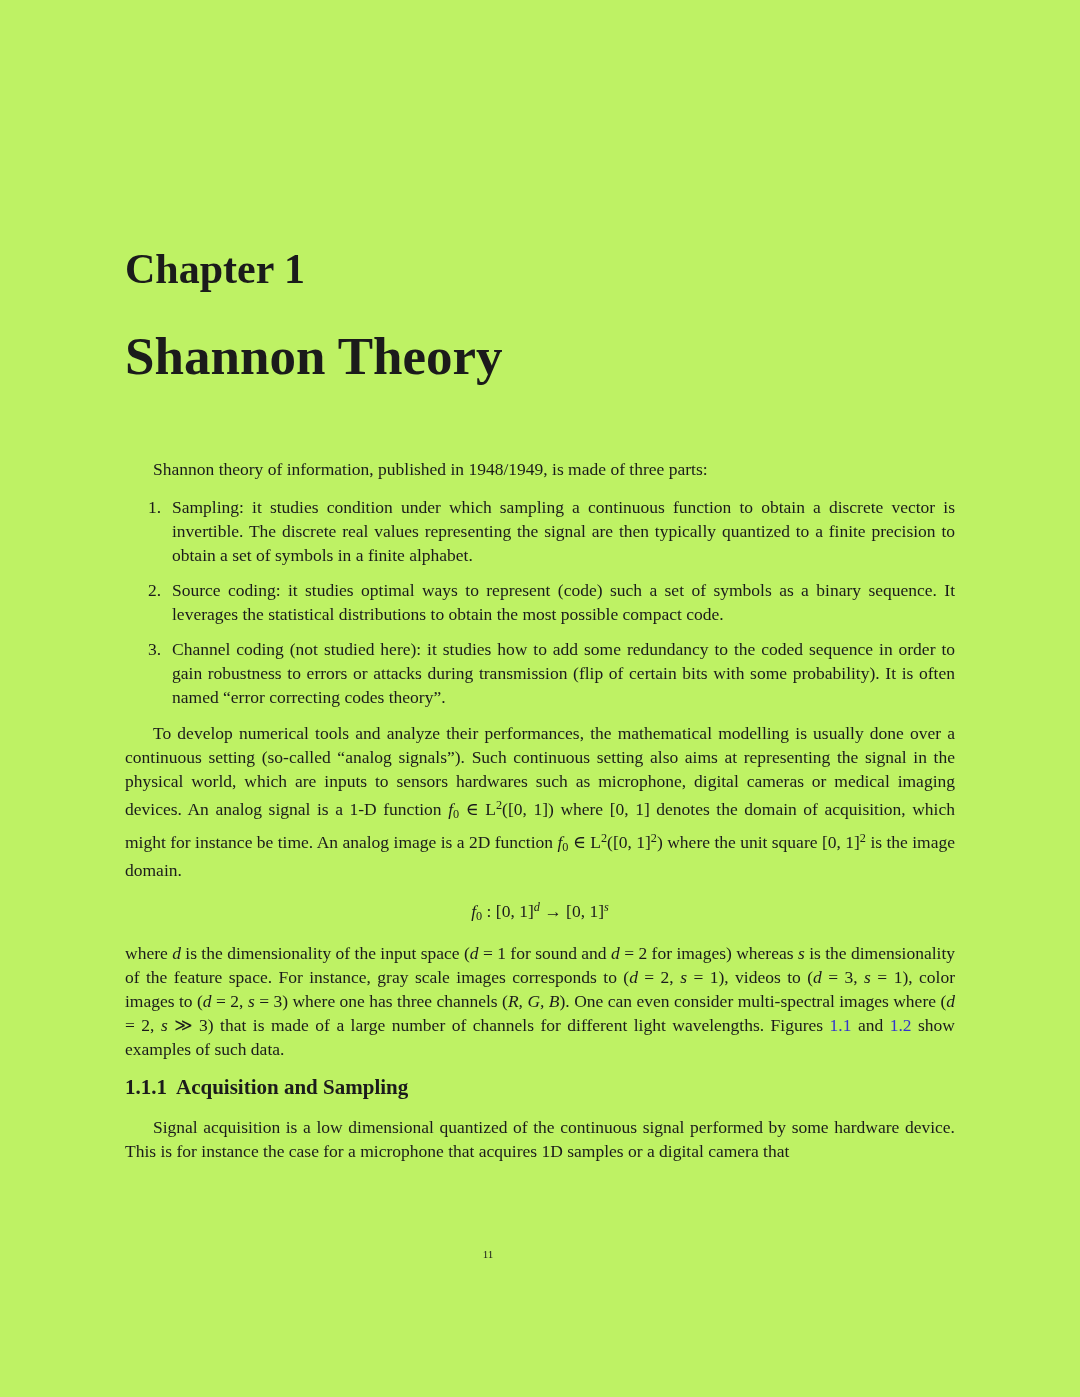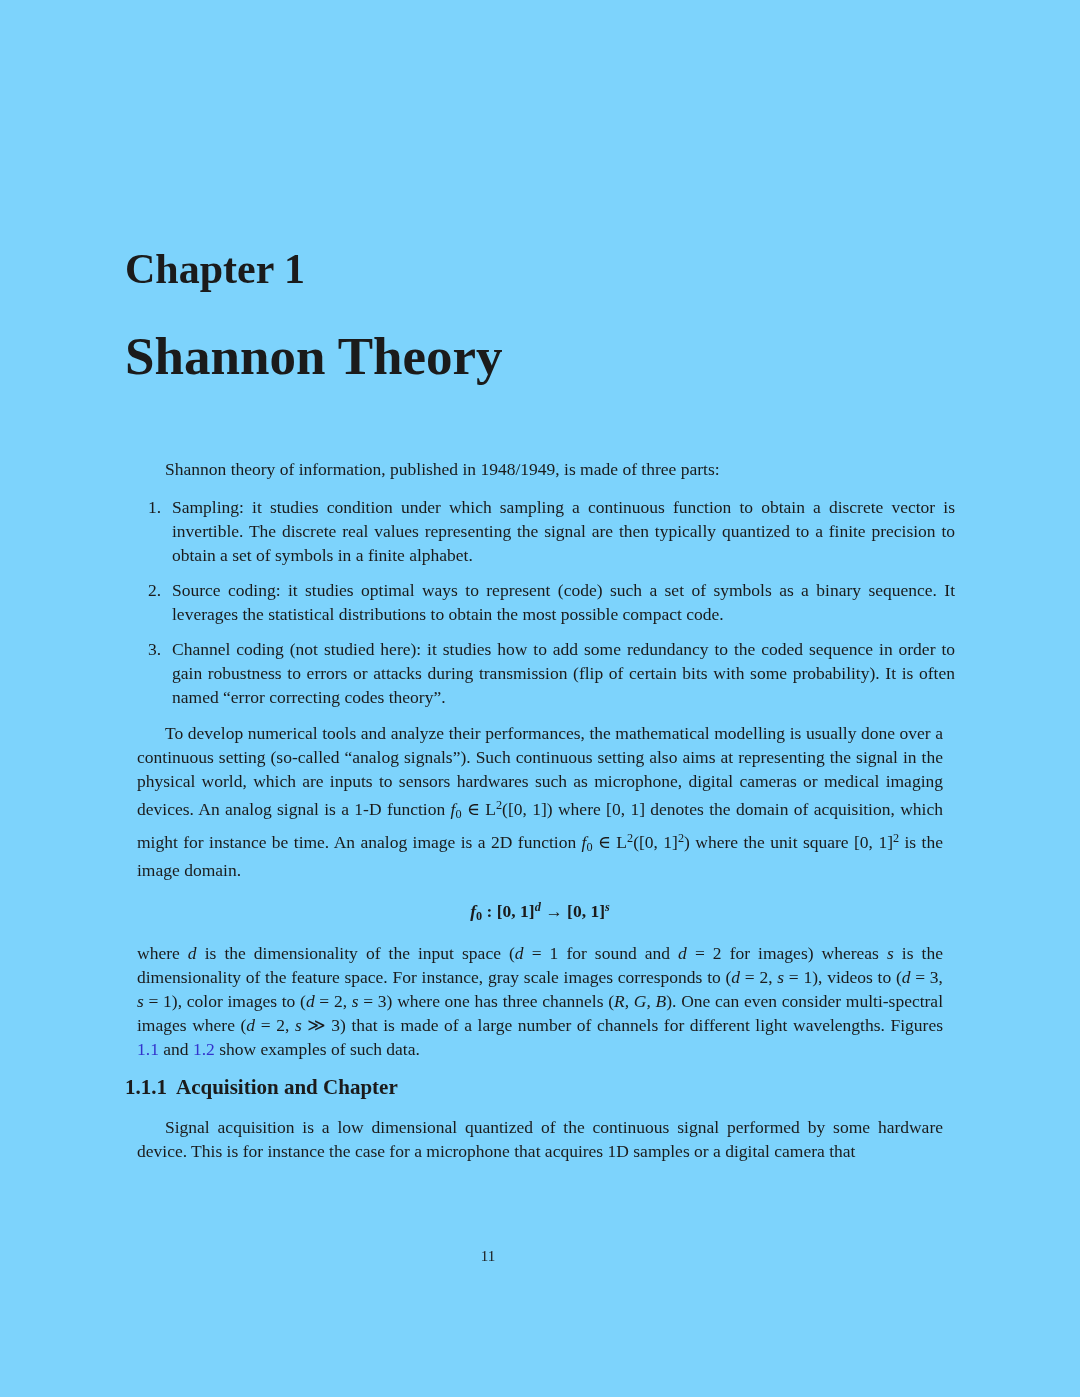--- a/index.html
+++ b/index.html
@@ -10,7 +10,7 @@
     color: #1b1b1b;
     overflow: hidden;
   }
-  .page { position: relative; width: 1080px; height: 1397px; background: #7dd3fc; }
+  .page { position: relative; width: 1080px; height: 1397px; background: #bef264; }
   .content { position: absolute; left: 125px; top: 248px; width: 830px; }
 
   .chapter-label {

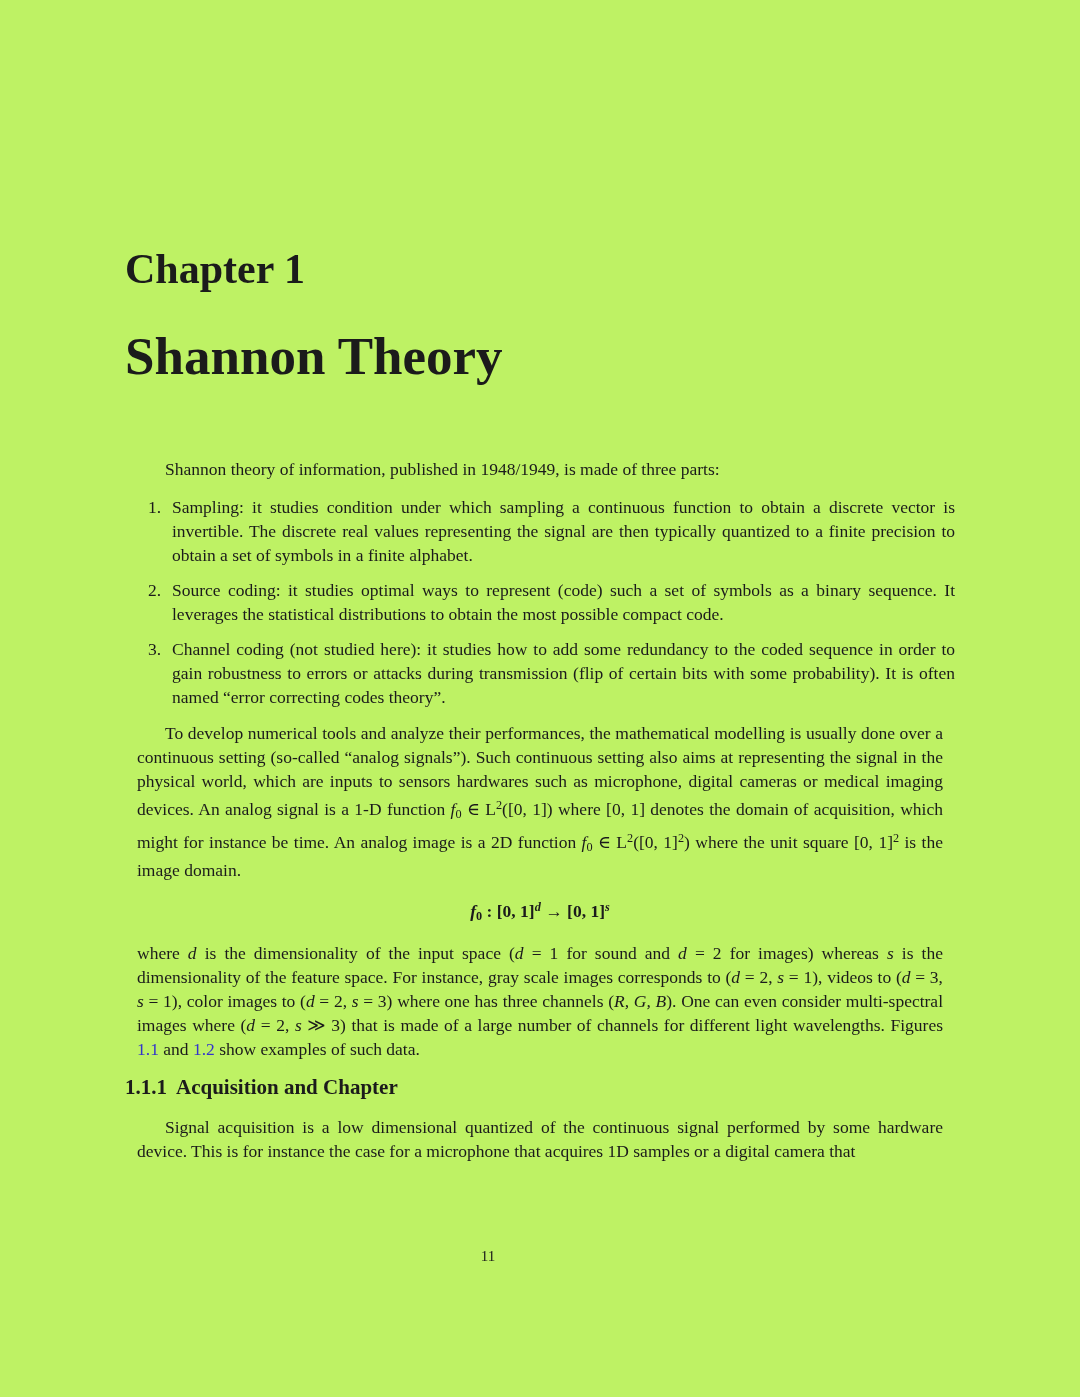--- a/index.html
+++ b/index.html
@@ -23,7 +23,7 @@
   }
   p, .para {
     font-size: 17.5px; line-height: 24px;
-    text-align: justify; margin: 12px;
+    text-align: justify; margin: 0;
   }
   .indent { text-indent: 28px; }
 

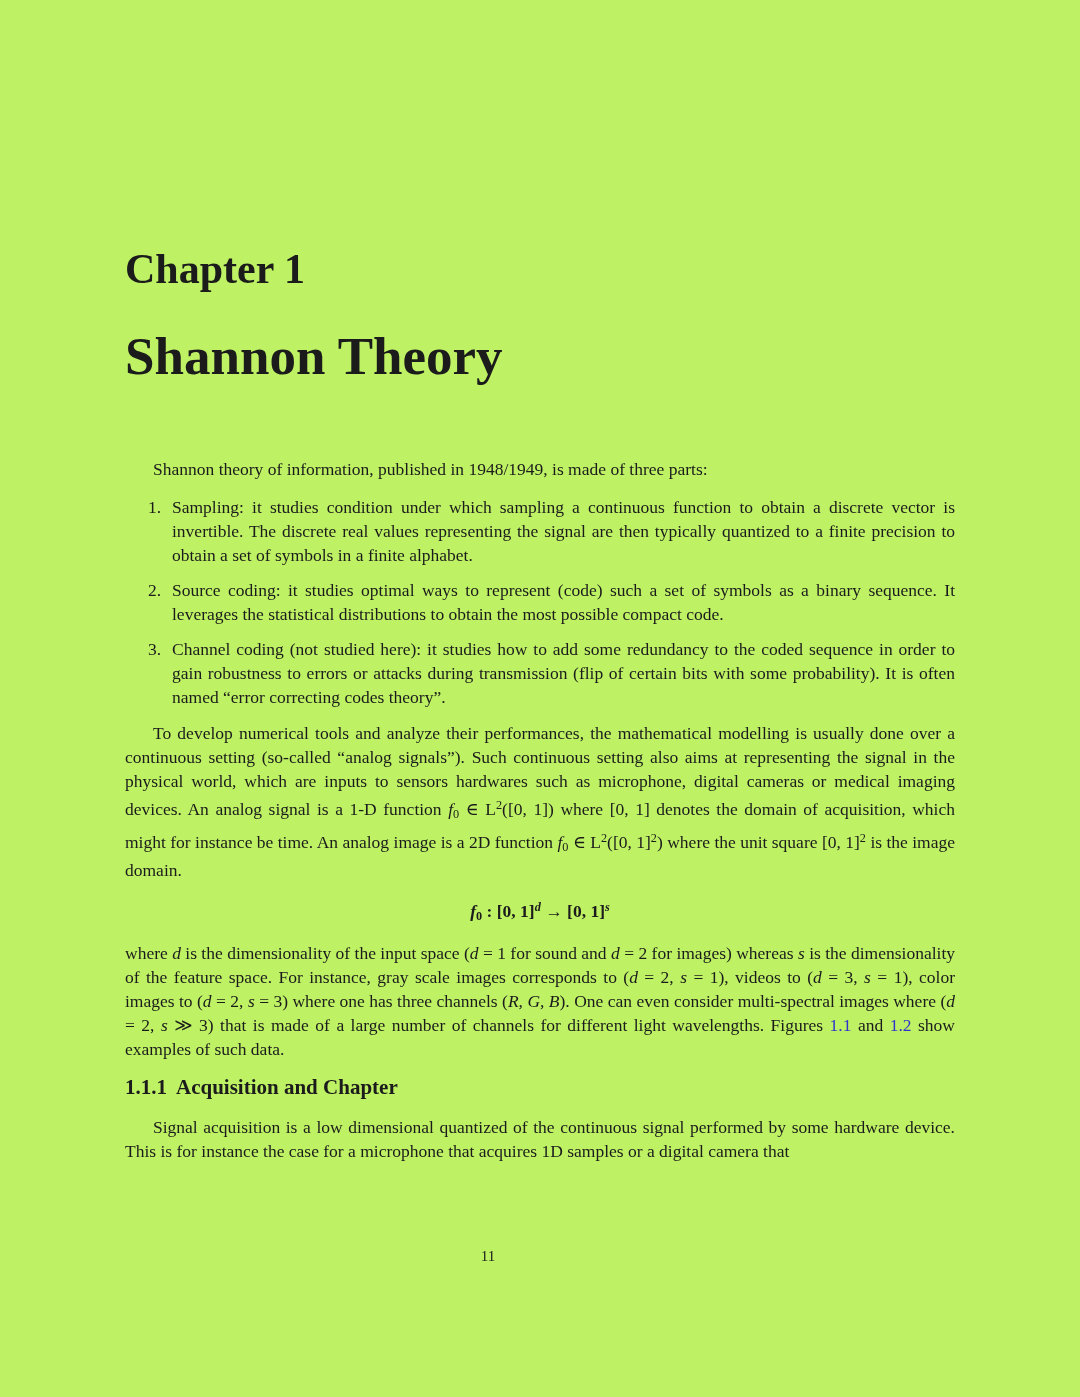--- a/index.html
+++ b/index.html
@@ -50,7 +50,6 @@
   .equation {
     text-align: center; text-indent: 0;
     margin: 13px 0 13px 0;
-    font-weight: bold;
   }
 
   .mi { font-style: italic; }

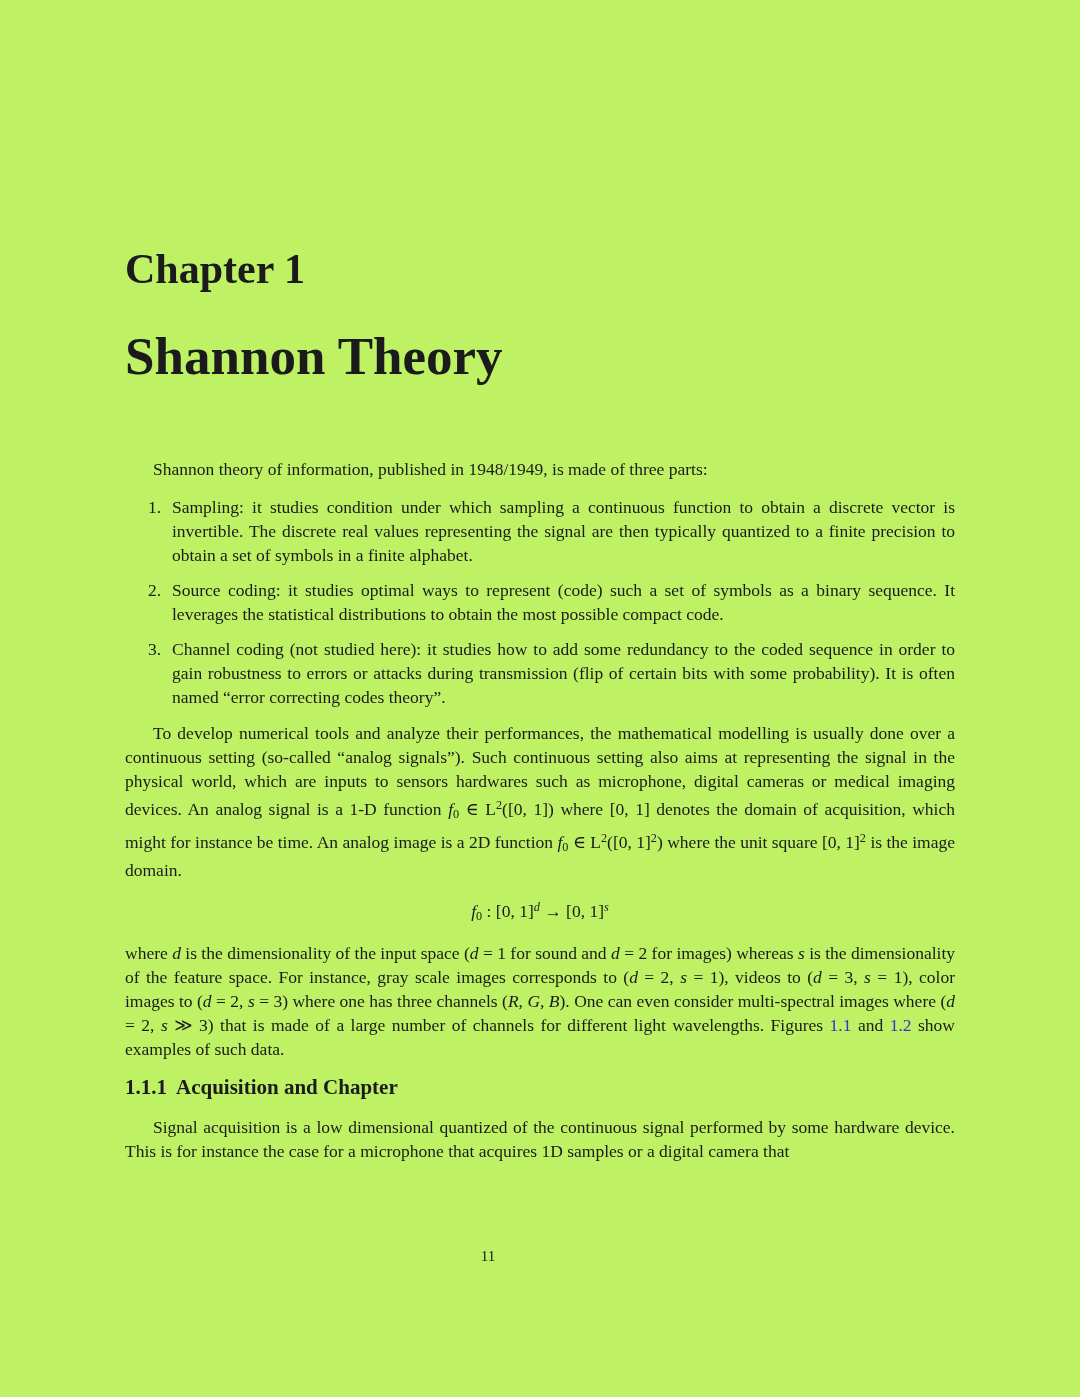--- a/index.html
+++ b/index.html
@@ -95,7 +95,7 @@
     <p><span>where </span><span class="mi">d</span><span> is the dimensionality of the input space (</span><span class="mi">d</span><span> = 1 for sound and </span><span class="mi">d</span><span> = 2 for images) whereas </span><span class="mi">s</span><span> is the dimensionality of the feature space. For instance, gray scale images corresponds to (</span><span class="mi">d</span><span> = 2, </span><span class="mi">s</span><span> = 1), videos to (</span><span class="mi">d</span><span> = 3, </span><span class="mi">s</span><span> = 1), color images to (</span><span class="mi">d</span><span> = 2, </span><span class="mi">s</span><span> = 3) where one has three channels (</span><span class="mi">R, G, B</span><span>). One can even consider multi-spectral images where (</span><span class="mi">d</span><span> = 2, </span><span class="mi">s</span><span> ≫ 3) that is made of a large number of channels for different light wavelengths. Figures </span><span class="link">1.1</span><span> and </span><span class="link">1.2</span><span> show examples of such data.</span></p>
 
     <div class="subsection-heading">
-      <span class="sec-num">1.1.1</span><span>Acquisition and Chapter</span>
+      <span class="sec-num">1.1.1</span><span>Acquisition and Sampling</span>
     </div>
 
     <p class="indent">Signal acquisition is a low dimensional quantized of the continuous signal performed by some hardware device. This is for instance the case for a microphone that acquires 1D samples or a digital camera that</p>

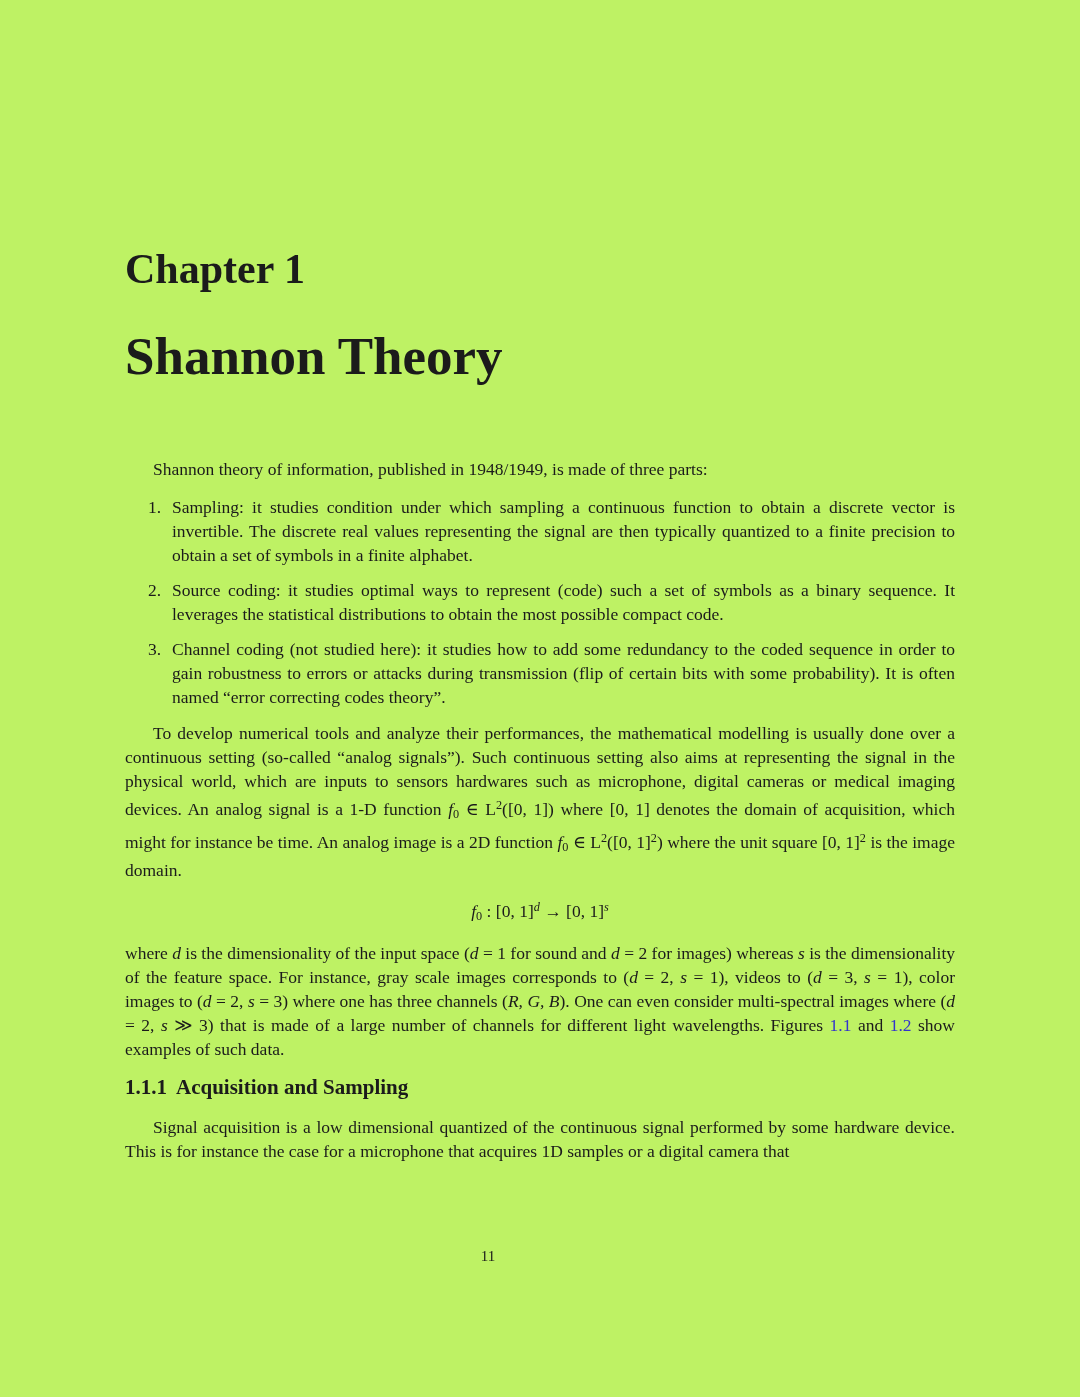--- a/index.html
+++ b/index.html
@@ -60,7 +60,7 @@
 
   .footer {
     position: absolute; top: 1248px; left: 0; width: 976px;
-    text-align: center; font-size: 15px; color: #1b1b1b;
+    text-align: center; font-size: 11px; color: #1b1b1b;
   }
 </style>
 </head>

